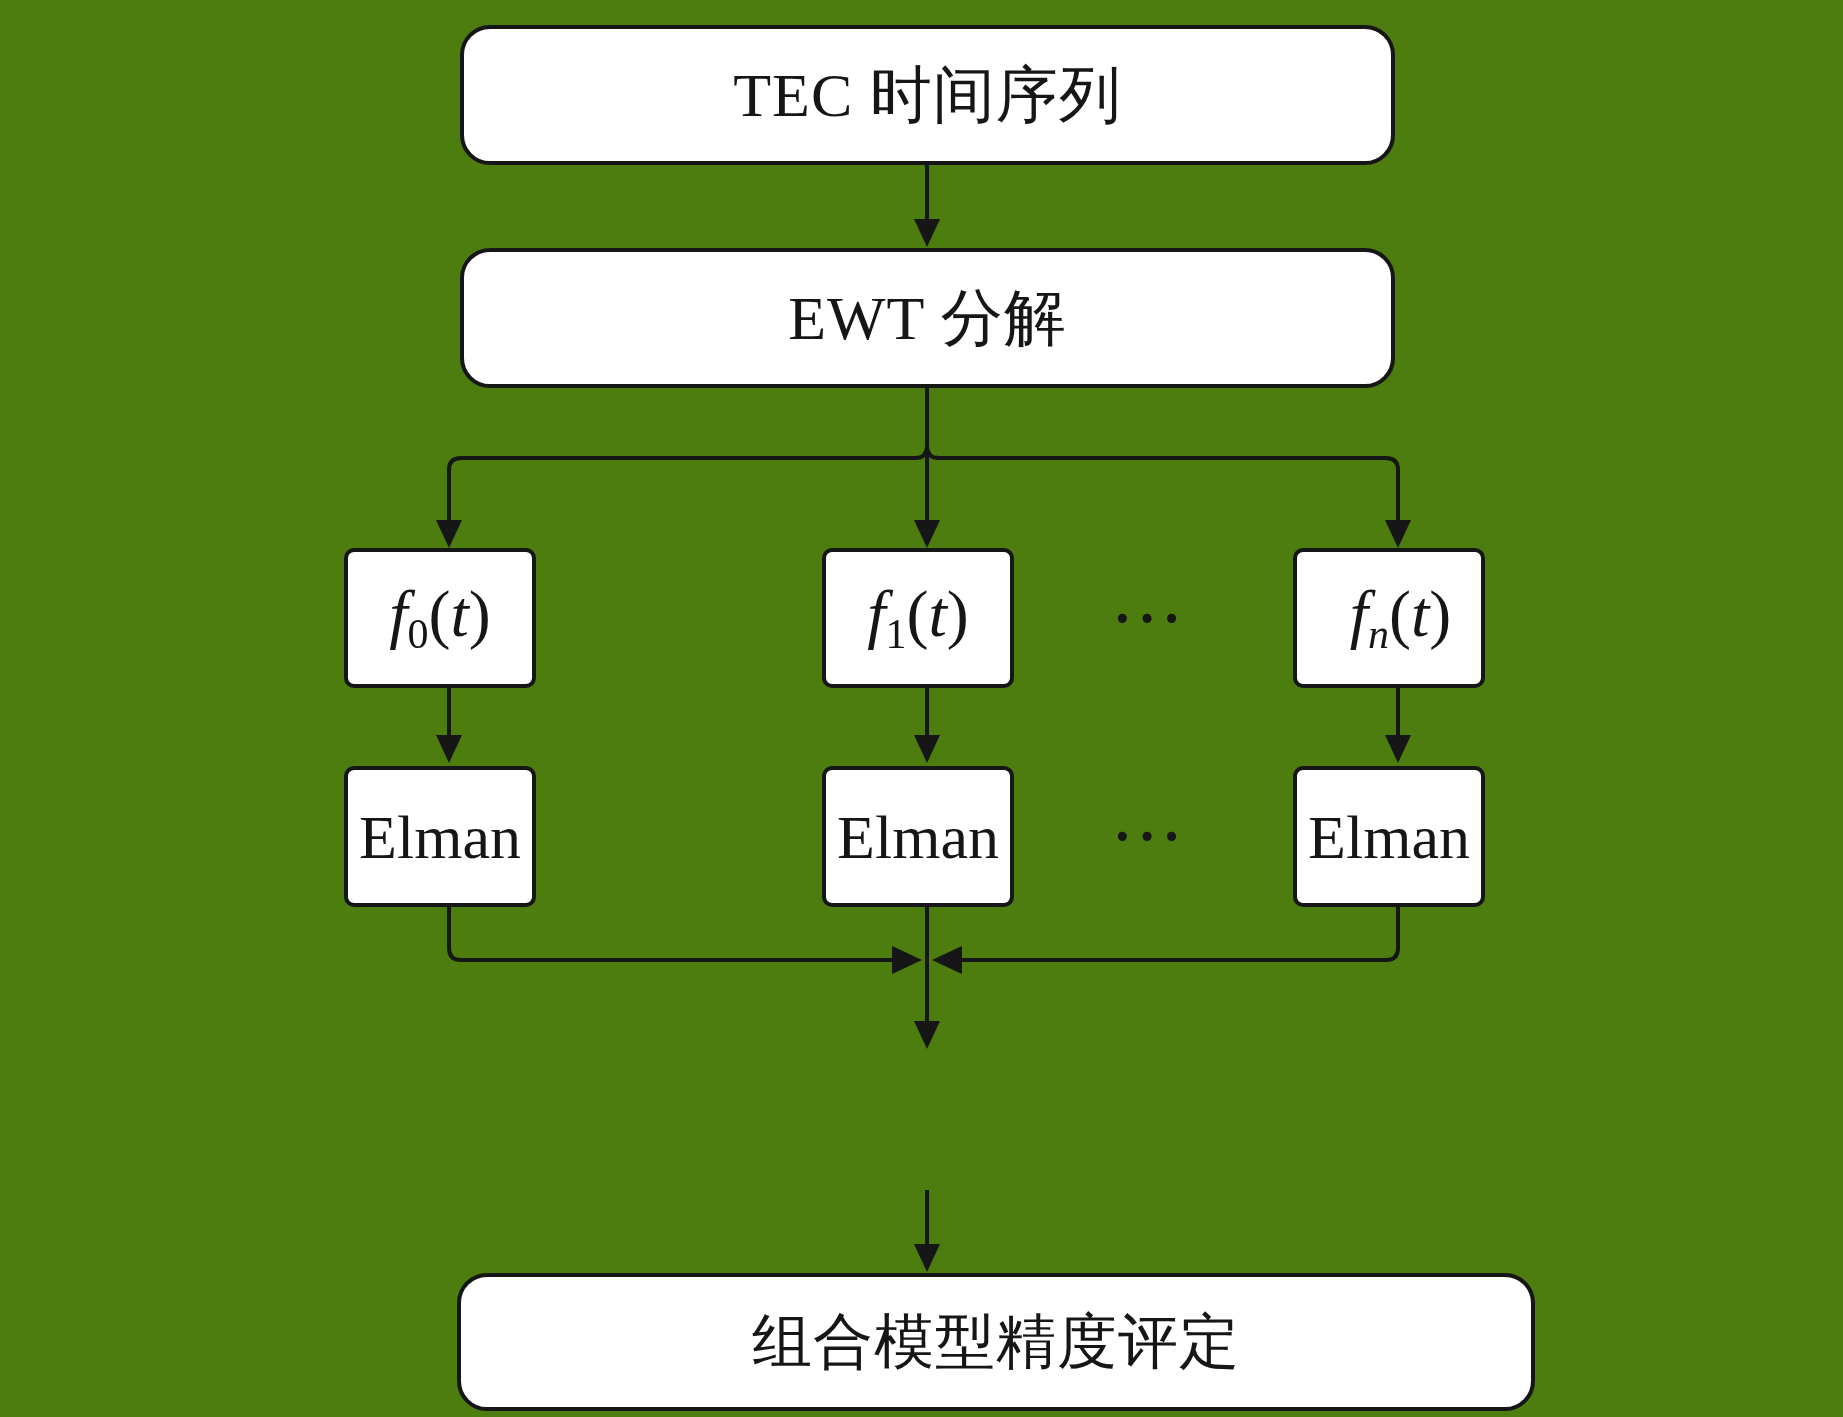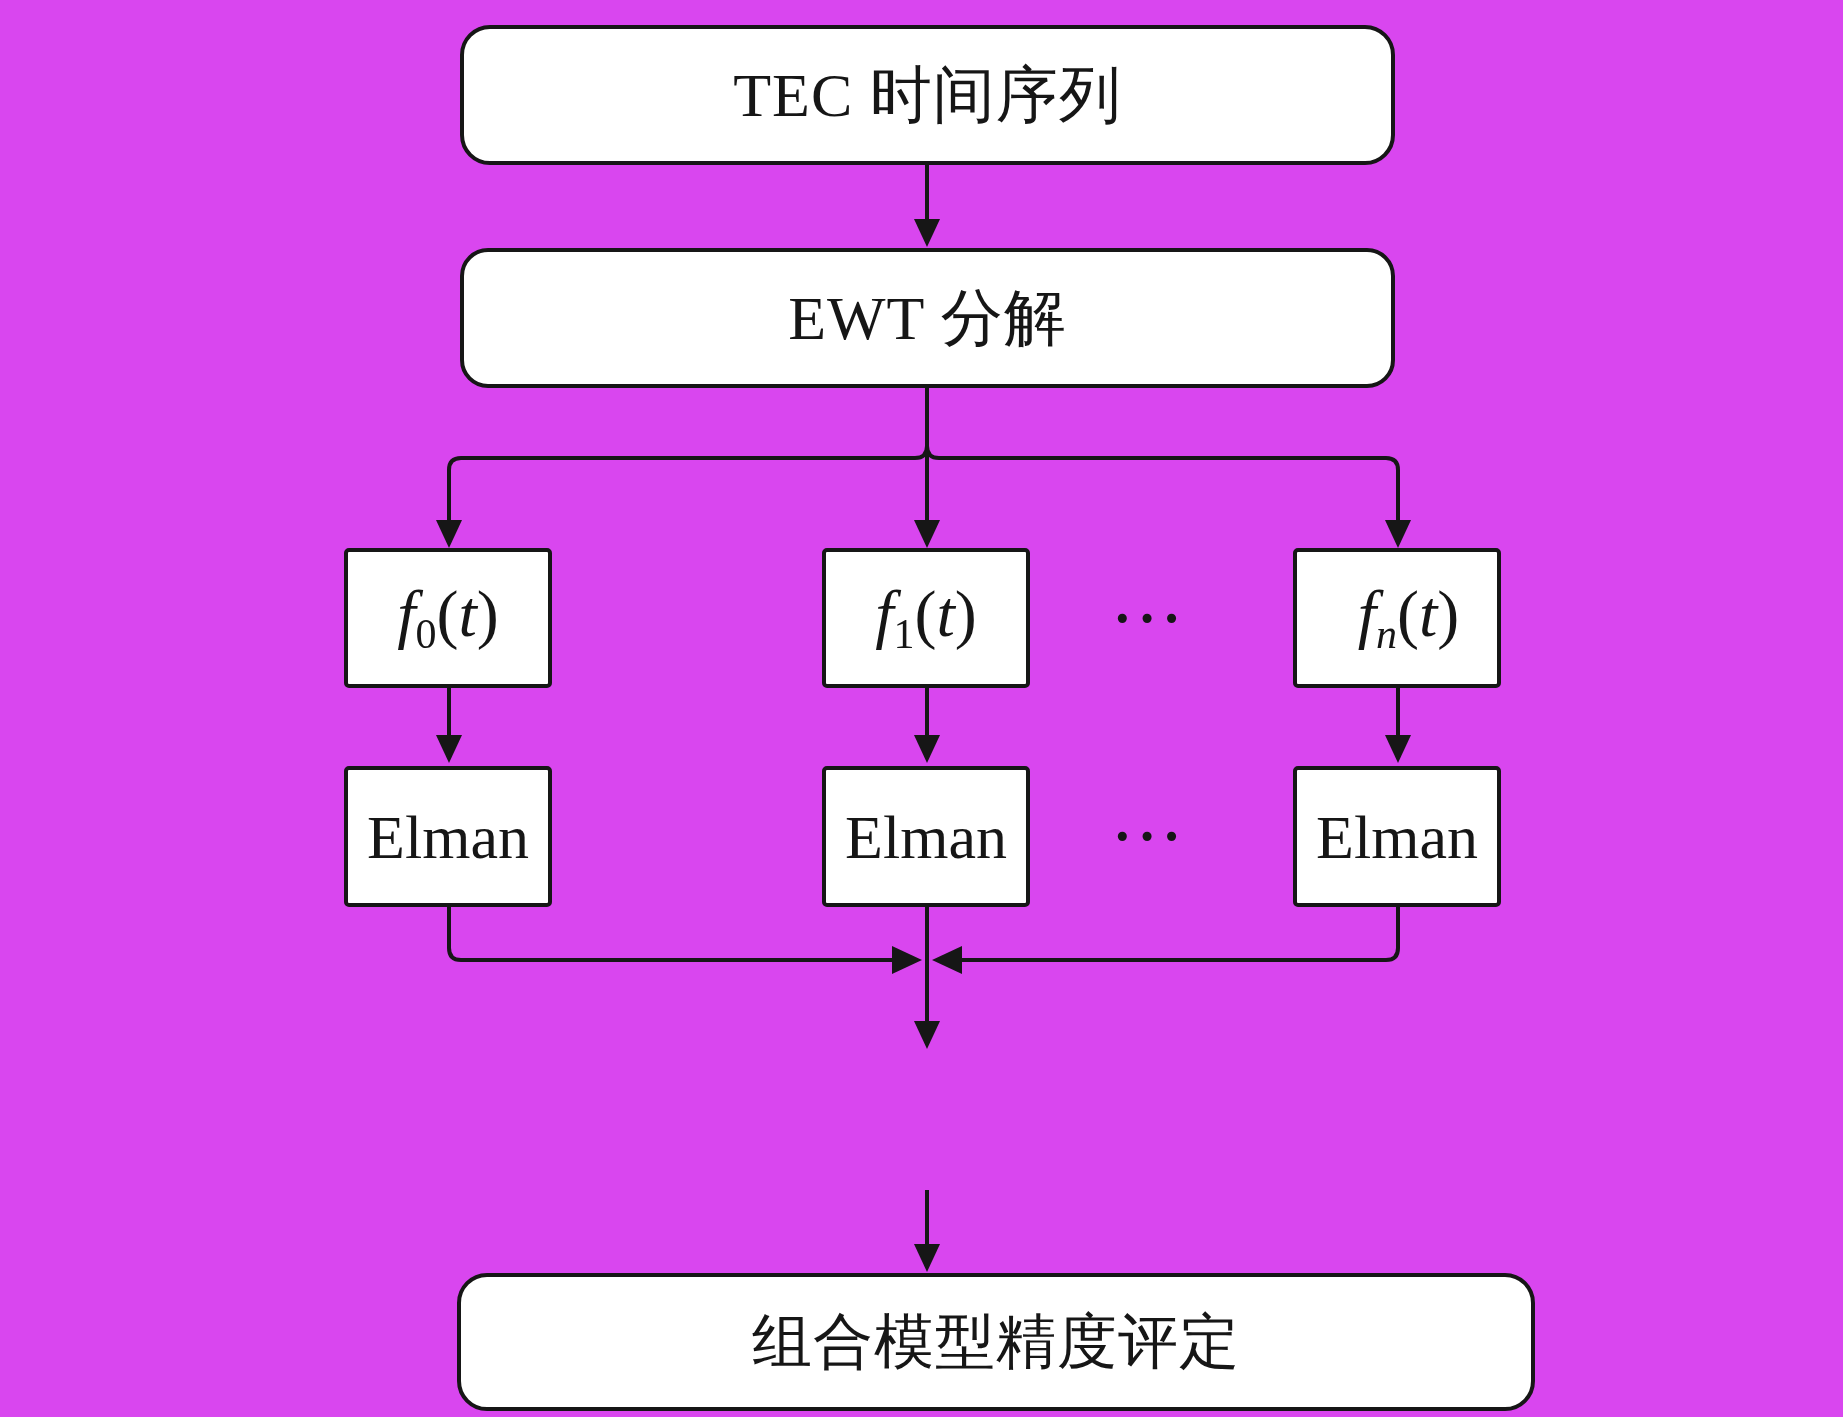--- a/index.html
+++ b/index.html
@@ -11,7 +11,7 @@
     position: relative;
     width: 1843px;
     height: 1417px;
-    background: #d946ef;
+    background: #4d7c0f;
     font-family: "Liberation Serif", "DejaVu Serif", serif;
     color: #161616;
     overflow: hidden;

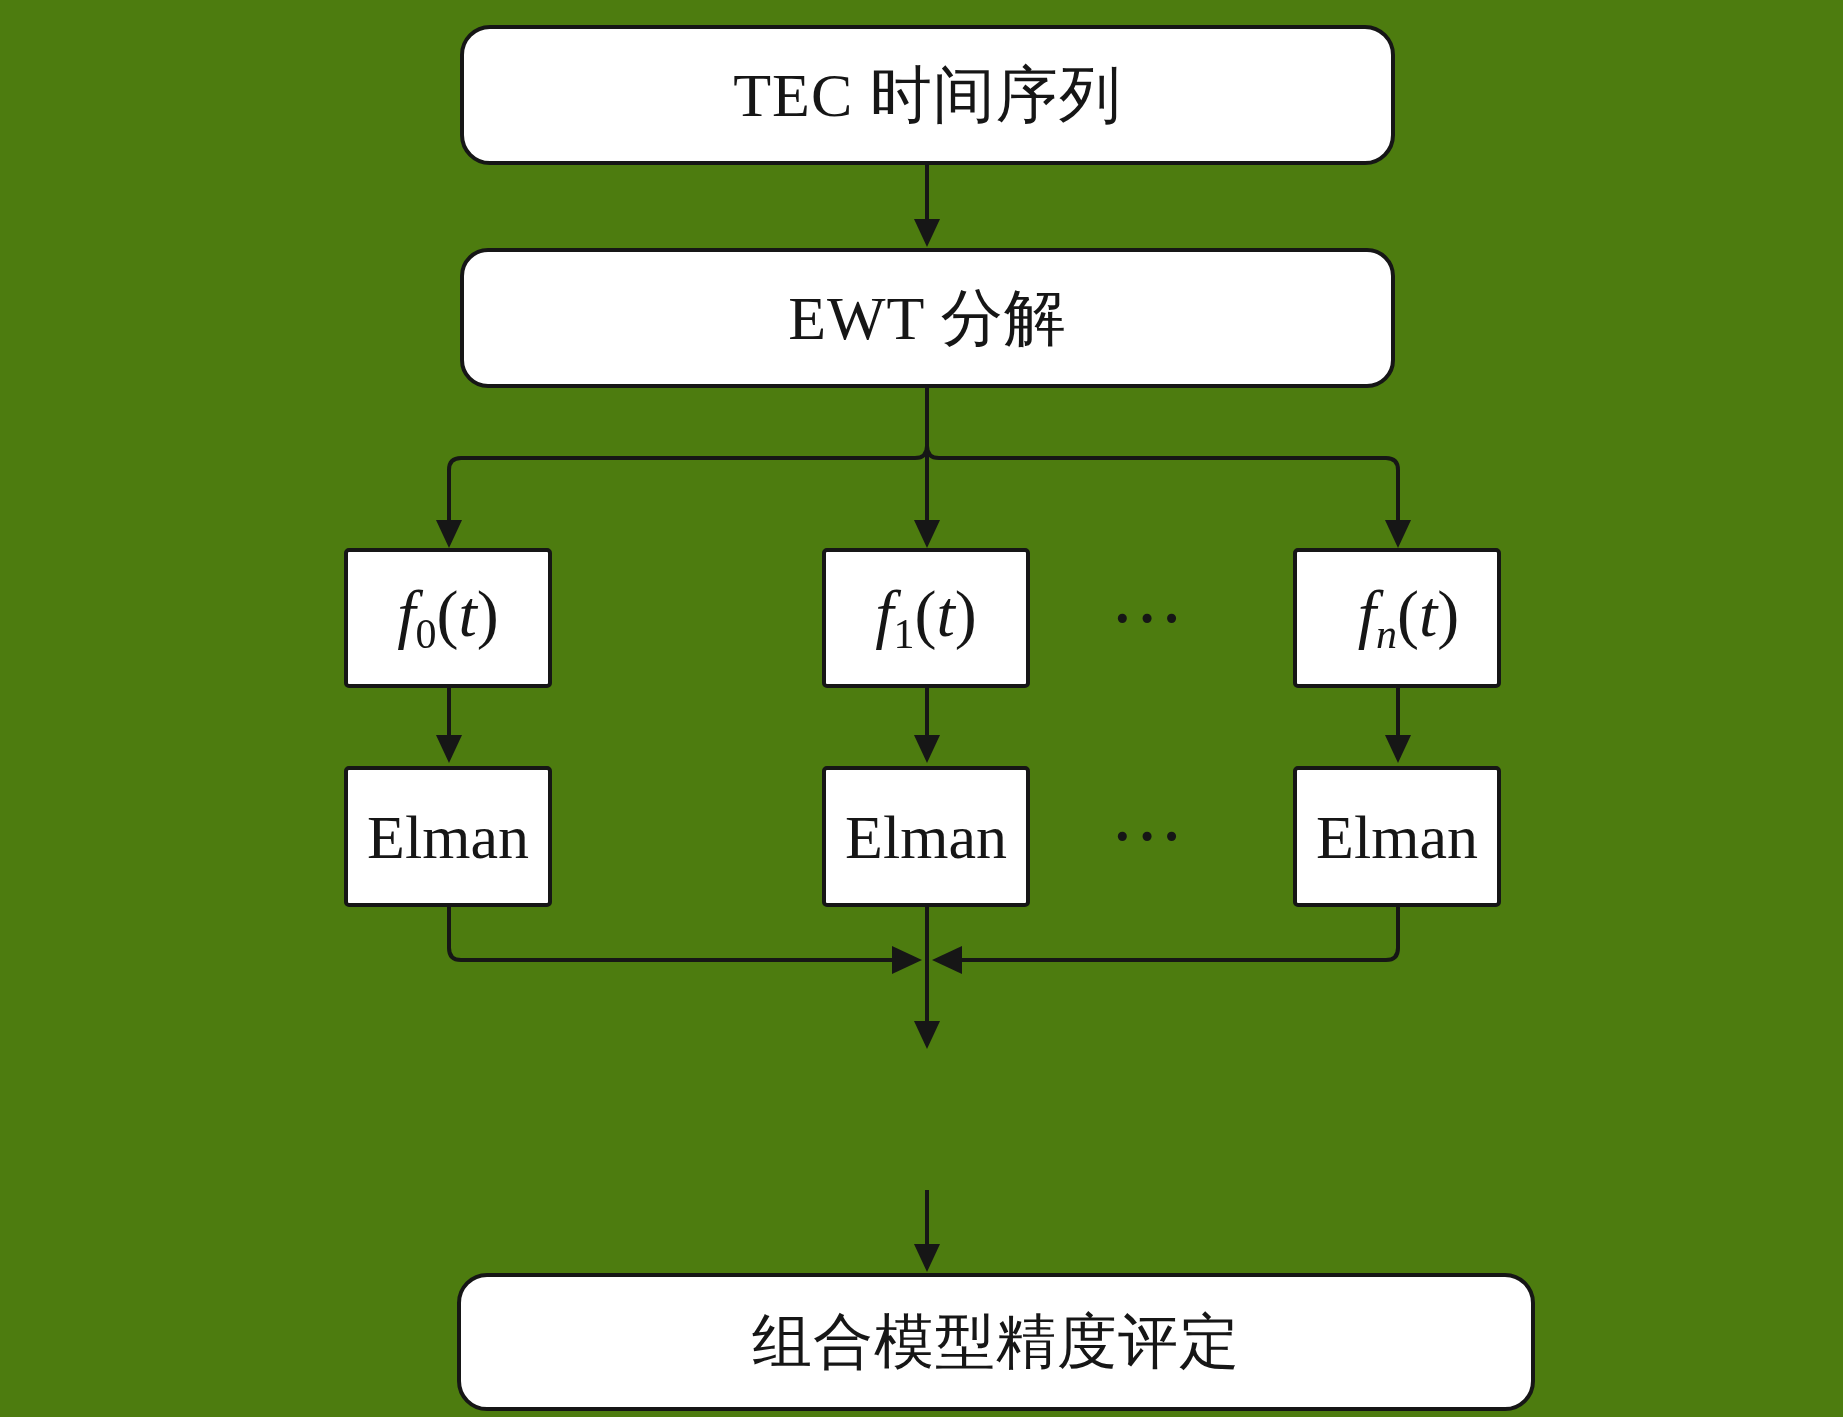--- a/index.html
+++ b/index.html
@@ -124,7 +124,7 @@
     <span>TEC 时间序列</span>
   </div>
 
-  <div class="node wide" style="top:248px;border-radius:28px;">
+  <div class="node wide" style="top:248px;">
     <span>EWT 分解</span>
   </div>
 

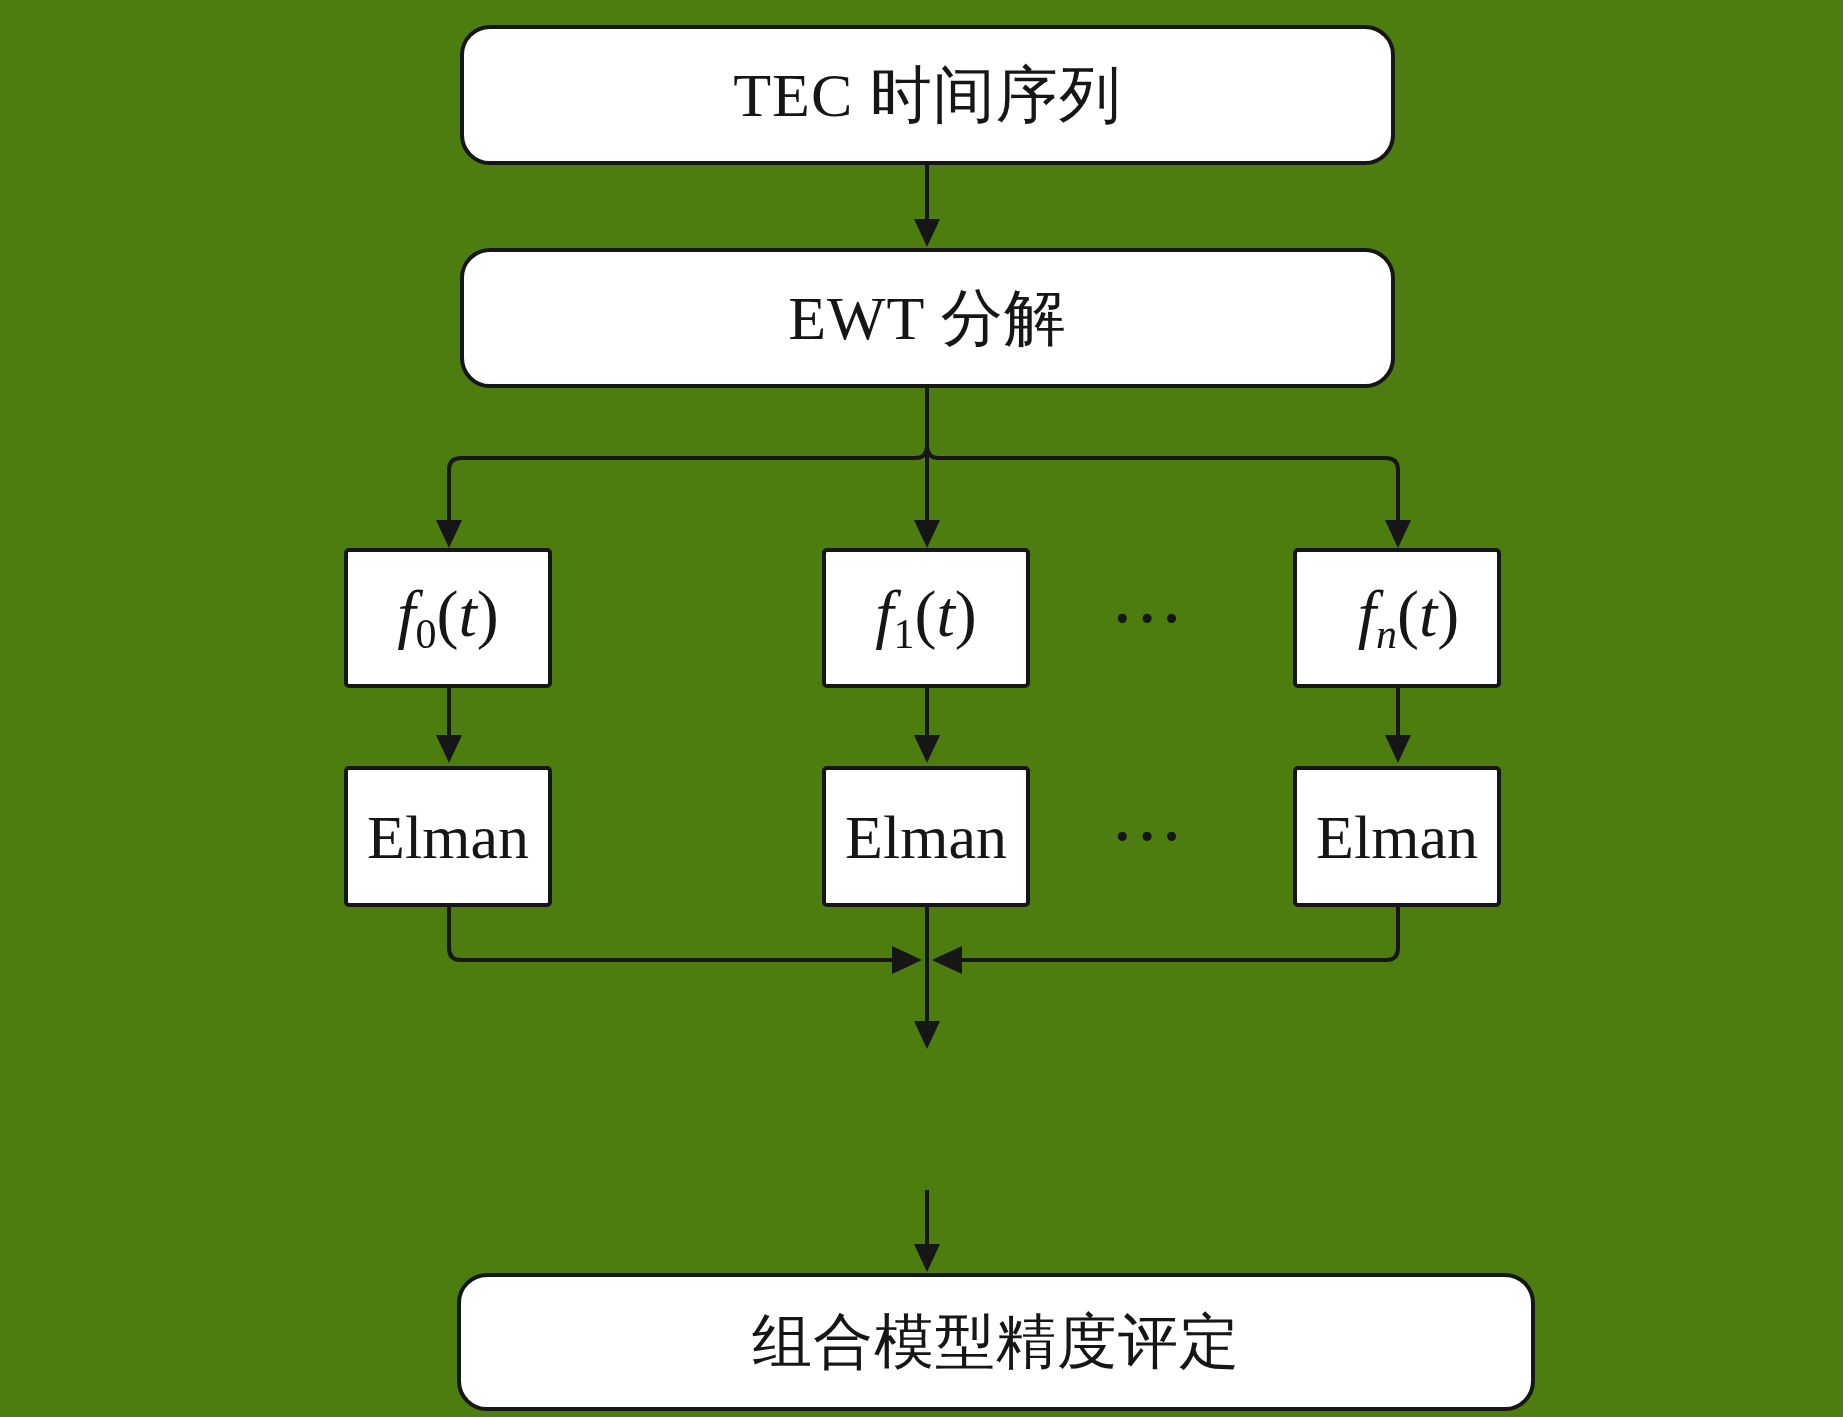--- a/index.html
+++ b/index.html
@@ -44,9 +44,9 @@
     letter-spacing: 1px;
   }
   .small {
-    width: 208px;
+    width: 192px;
     height: 140px;
-    border-radius: 5px;
+    border-radius: 10px;
     font-size: 62px;
   }
   .fexpr { font-size: 66px; }

